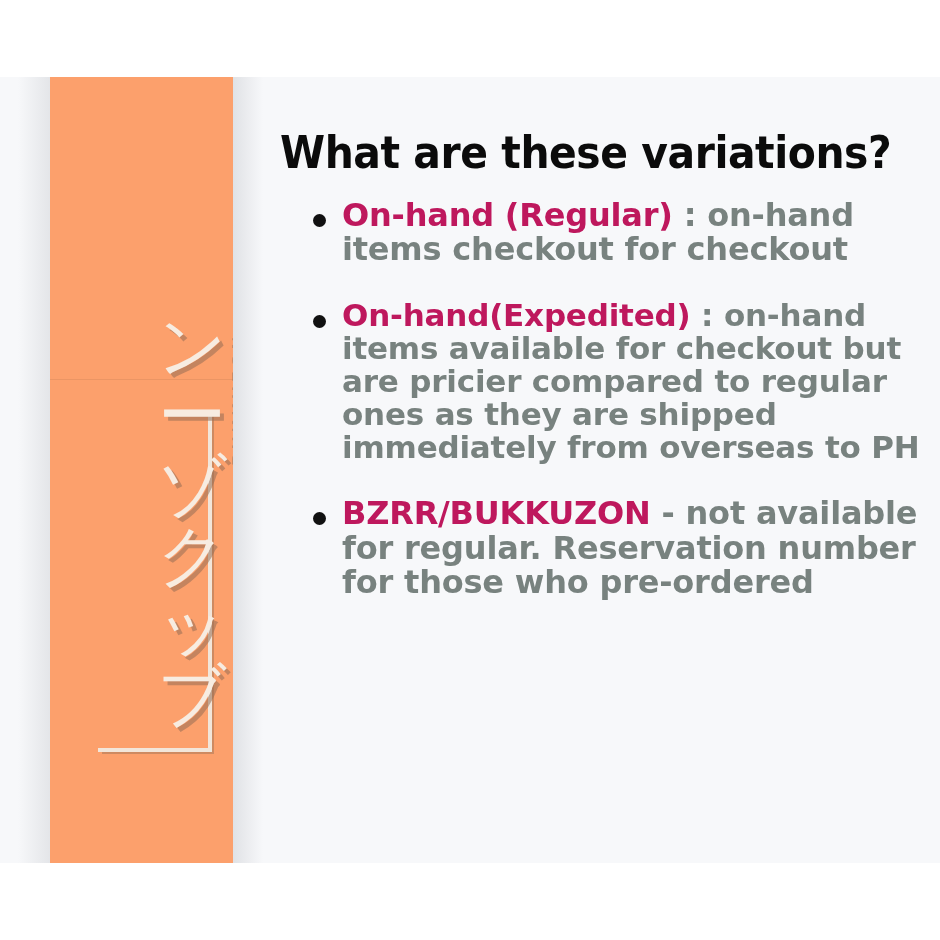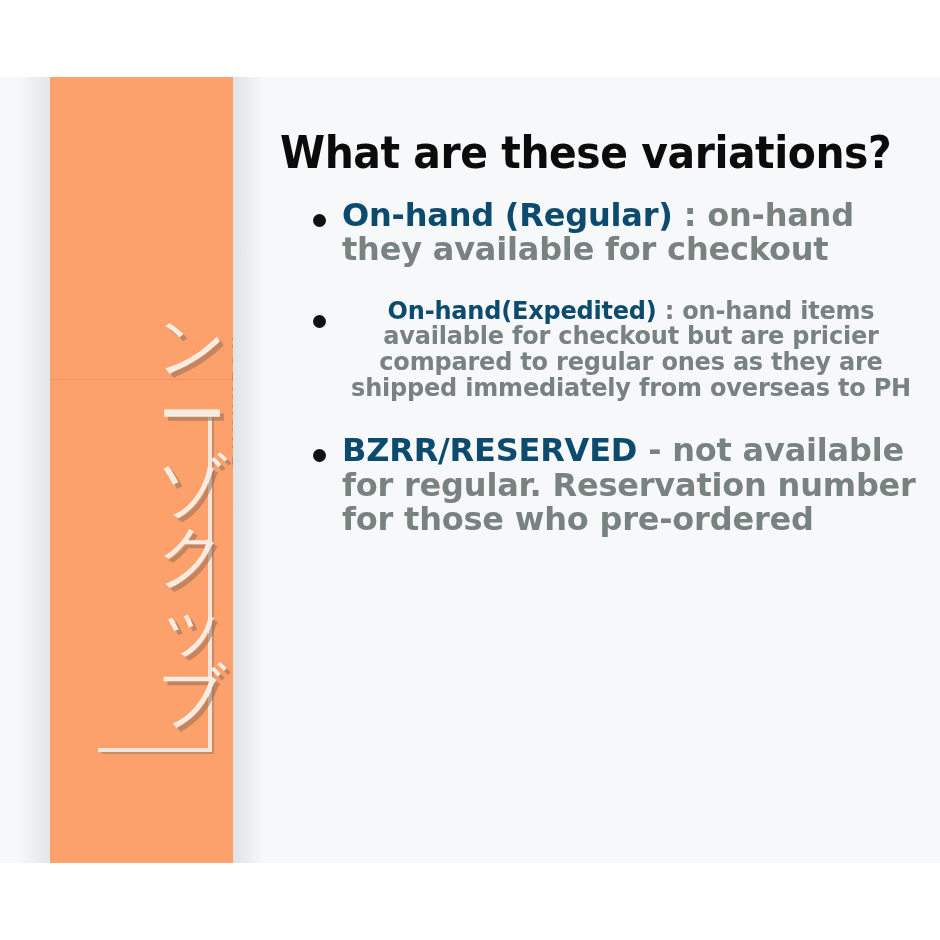--- a/index.html
+++ b/index.html
@@ -182,7 +182,7 @@
     letter-spacing: -0.2px;
   }
   .bullet-text .term {
-    color: #0c4a6e;
+    color: #be185d;
   }
   .bullet-text .sep {
     color: #78827f;

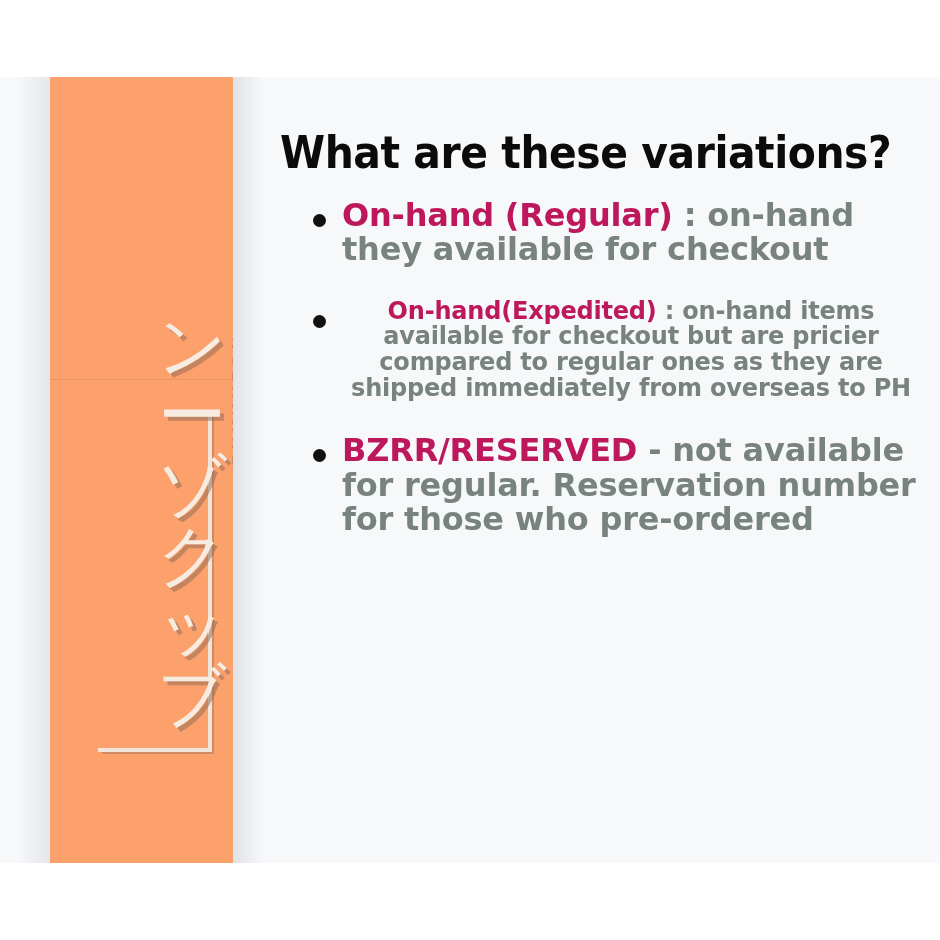--- a/index.html
+++ b/index.html
@@ -227,7 +227,7 @@
 
       <li class="b1">
         <span class="dot"></span>
-        <div class="bullet-text"><span class="term">On-hand (Regular)</span><span class="sep"> : </span><span class="desc">on-hand they available for checkout</span></div>
+        <div class="bullet-text"><span class="term">On-hand (Regular)</span><span class="sep"> : </span><span class="desc">on-hand items checkout for checkout</span></div>
       </li>
 
       <li class="b2">

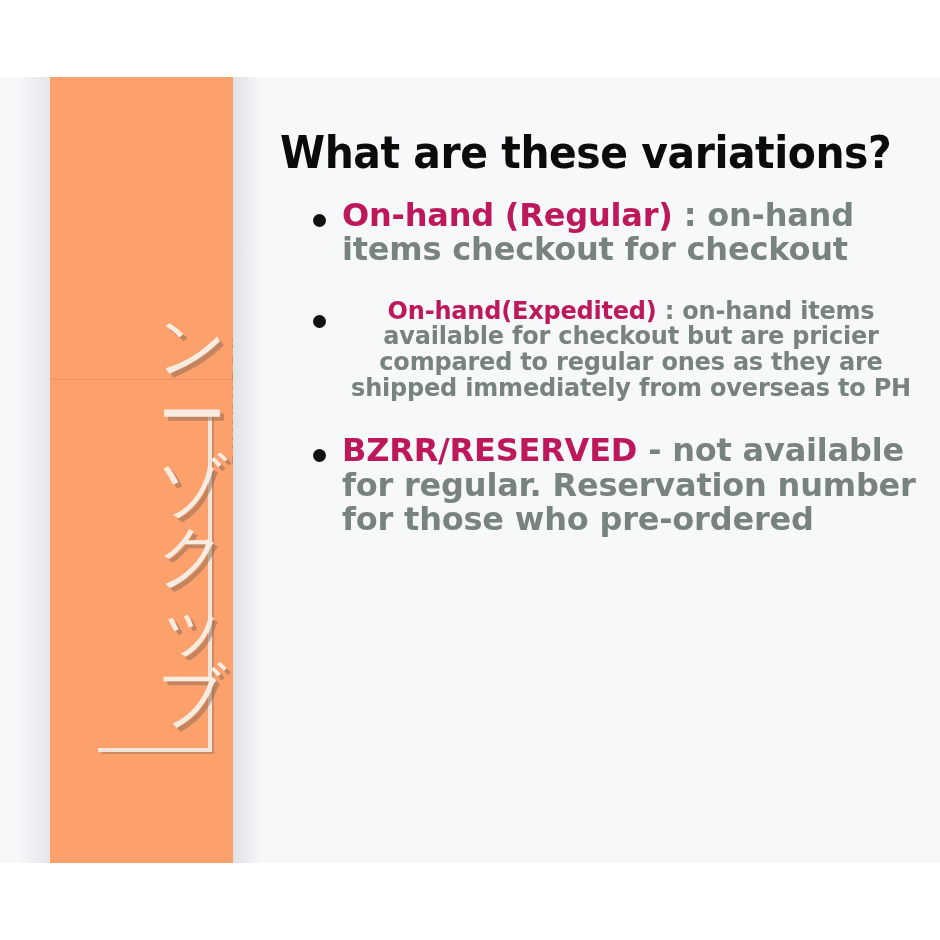--- a/index.html
+++ b/index.html
@@ -188,7 +188,7 @@
     color: #78827f;
   }
 
-  .b2 .bullet-text { font-size: 24px; text-align: center; }
+  .b2 .bullet-text { font-size: 31px; }
   .b3 .bullet-text { font-size: 32px; }
 </style>
 </head>

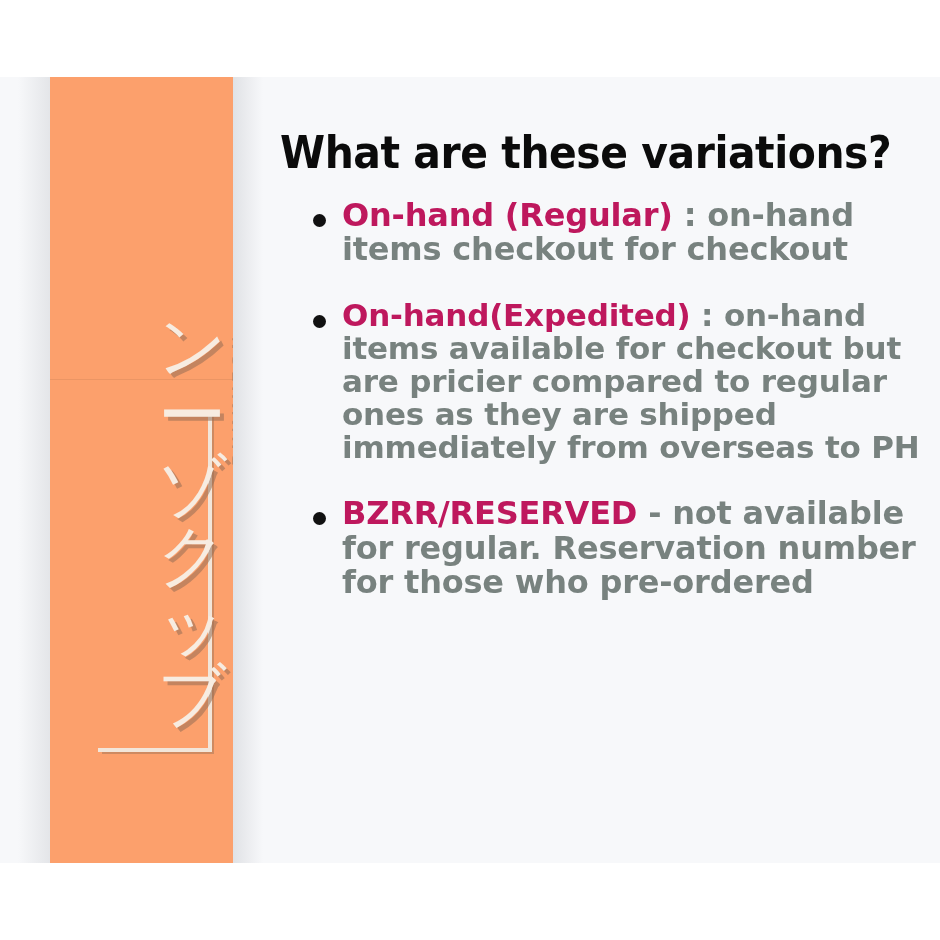--- a/index.html
+++ b/index.html
@@ -237,7 +237,7 @@
 
       <li class="b3">
         <span class="dot"></span>
-        <div class="bullet-text"><span class="term">BZRR/RESERVED</span><span class="sep"> - </span><span class="desc">not available for regular. Reservation number for those who pre-ordered</span></div>
+        <div class="bullet-text"><span class="term">BZRR/BUKKUZON</span><span class="sep"> - </span><span class="desc">not available for regular. Reservation number for those who pre-ordered</span></div>
       </li>
 
     </ul>

